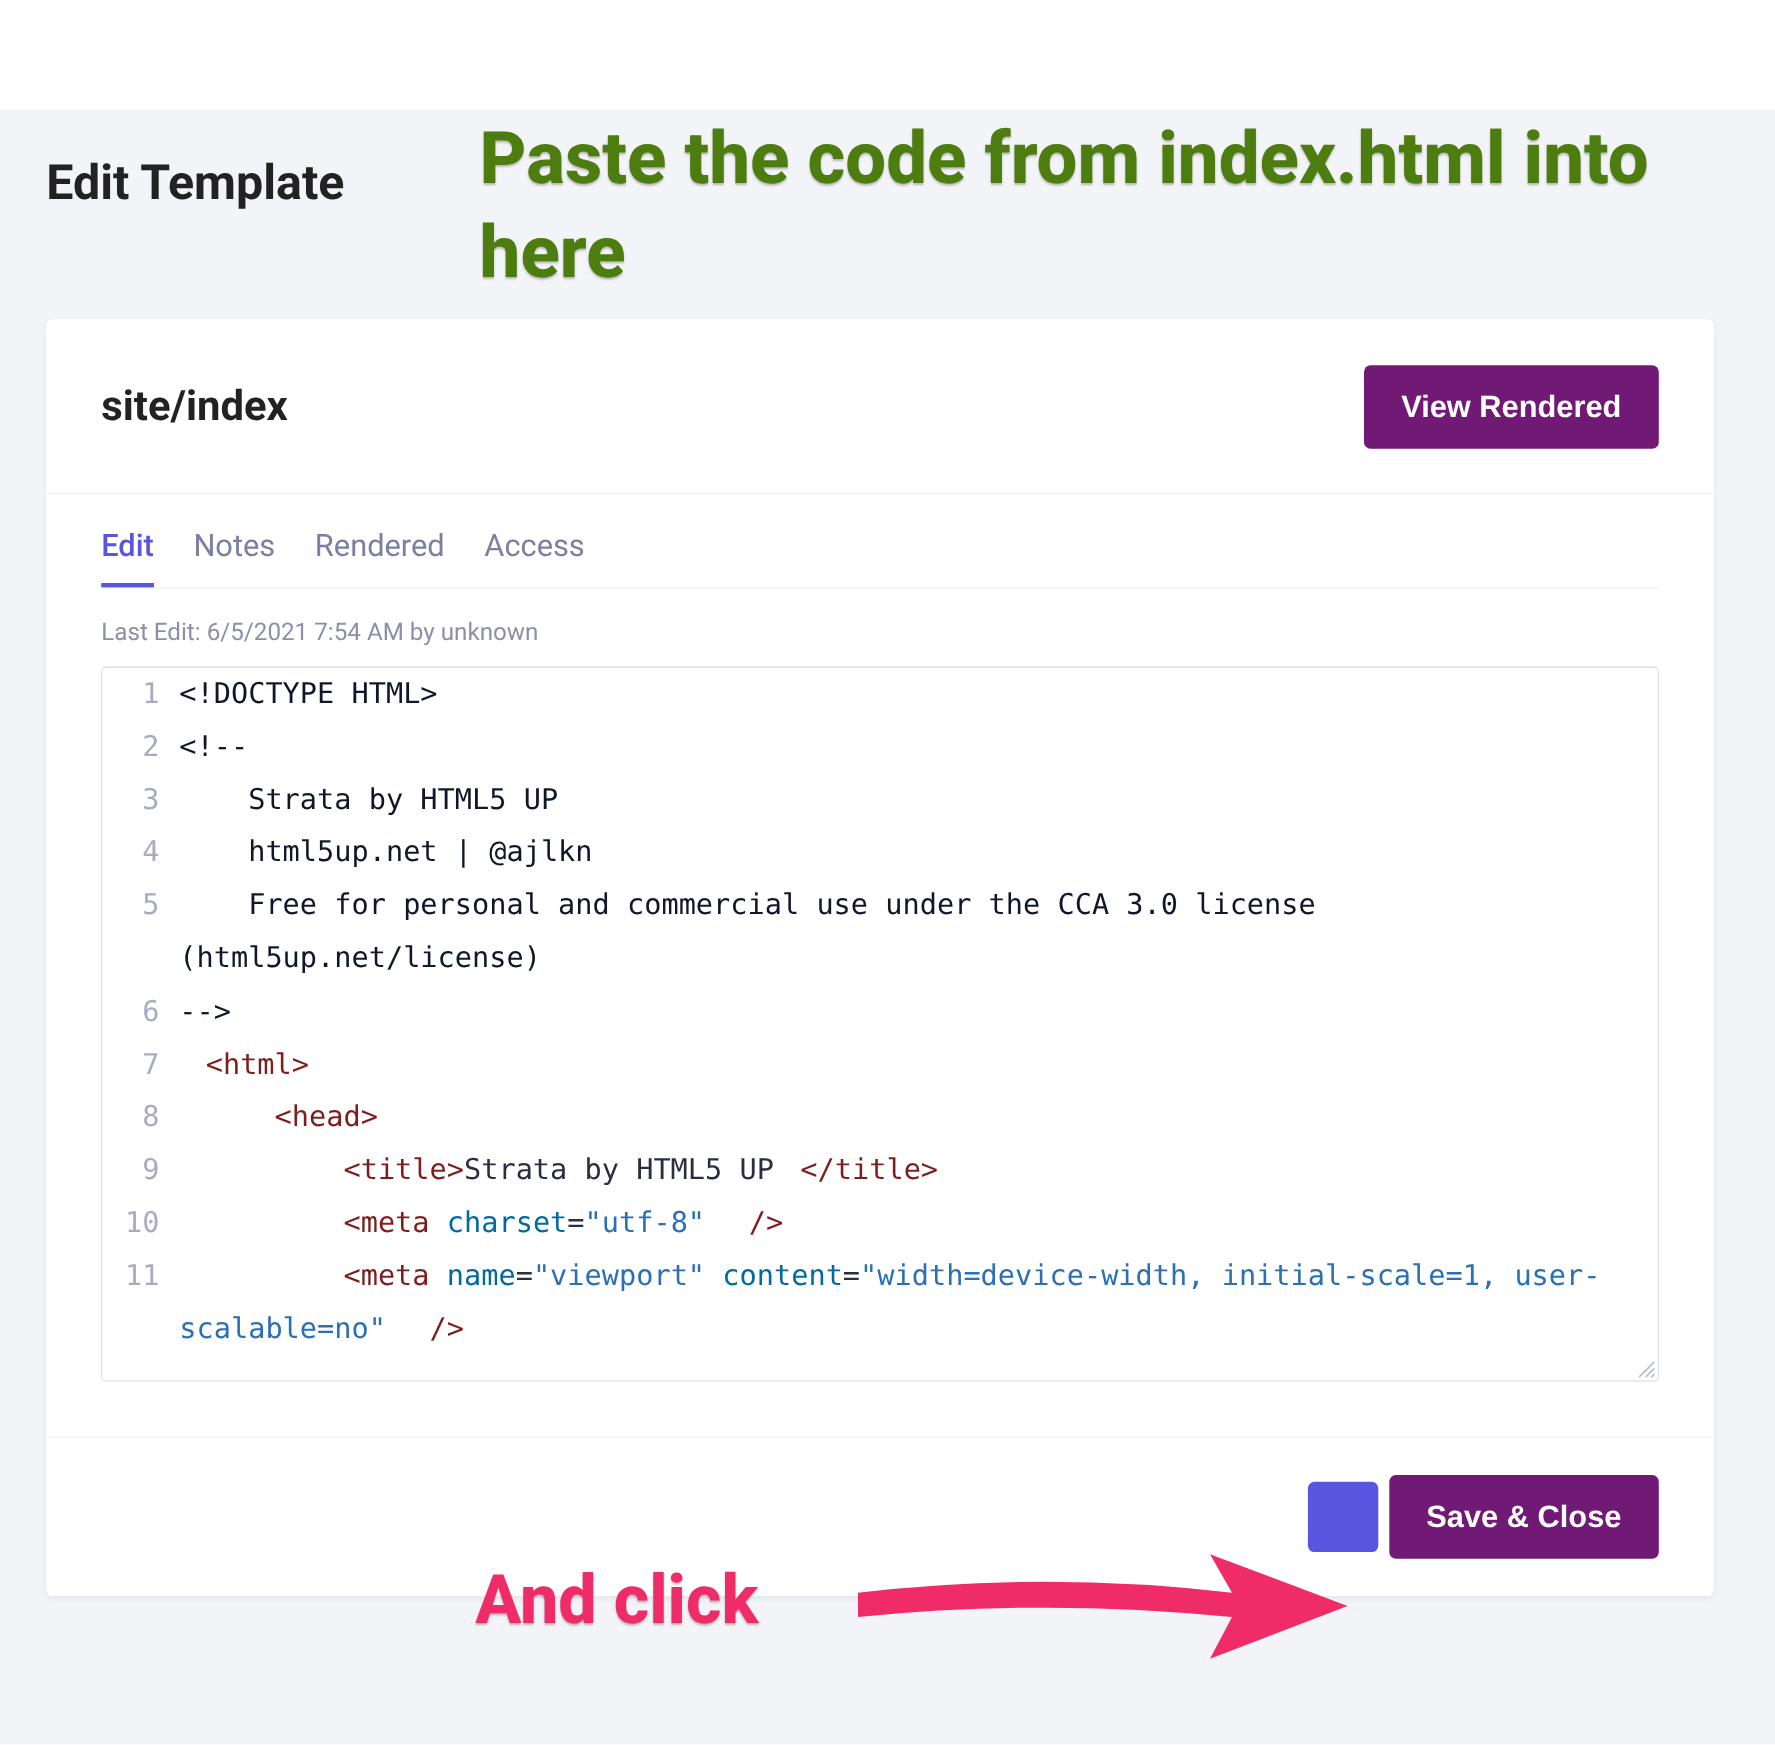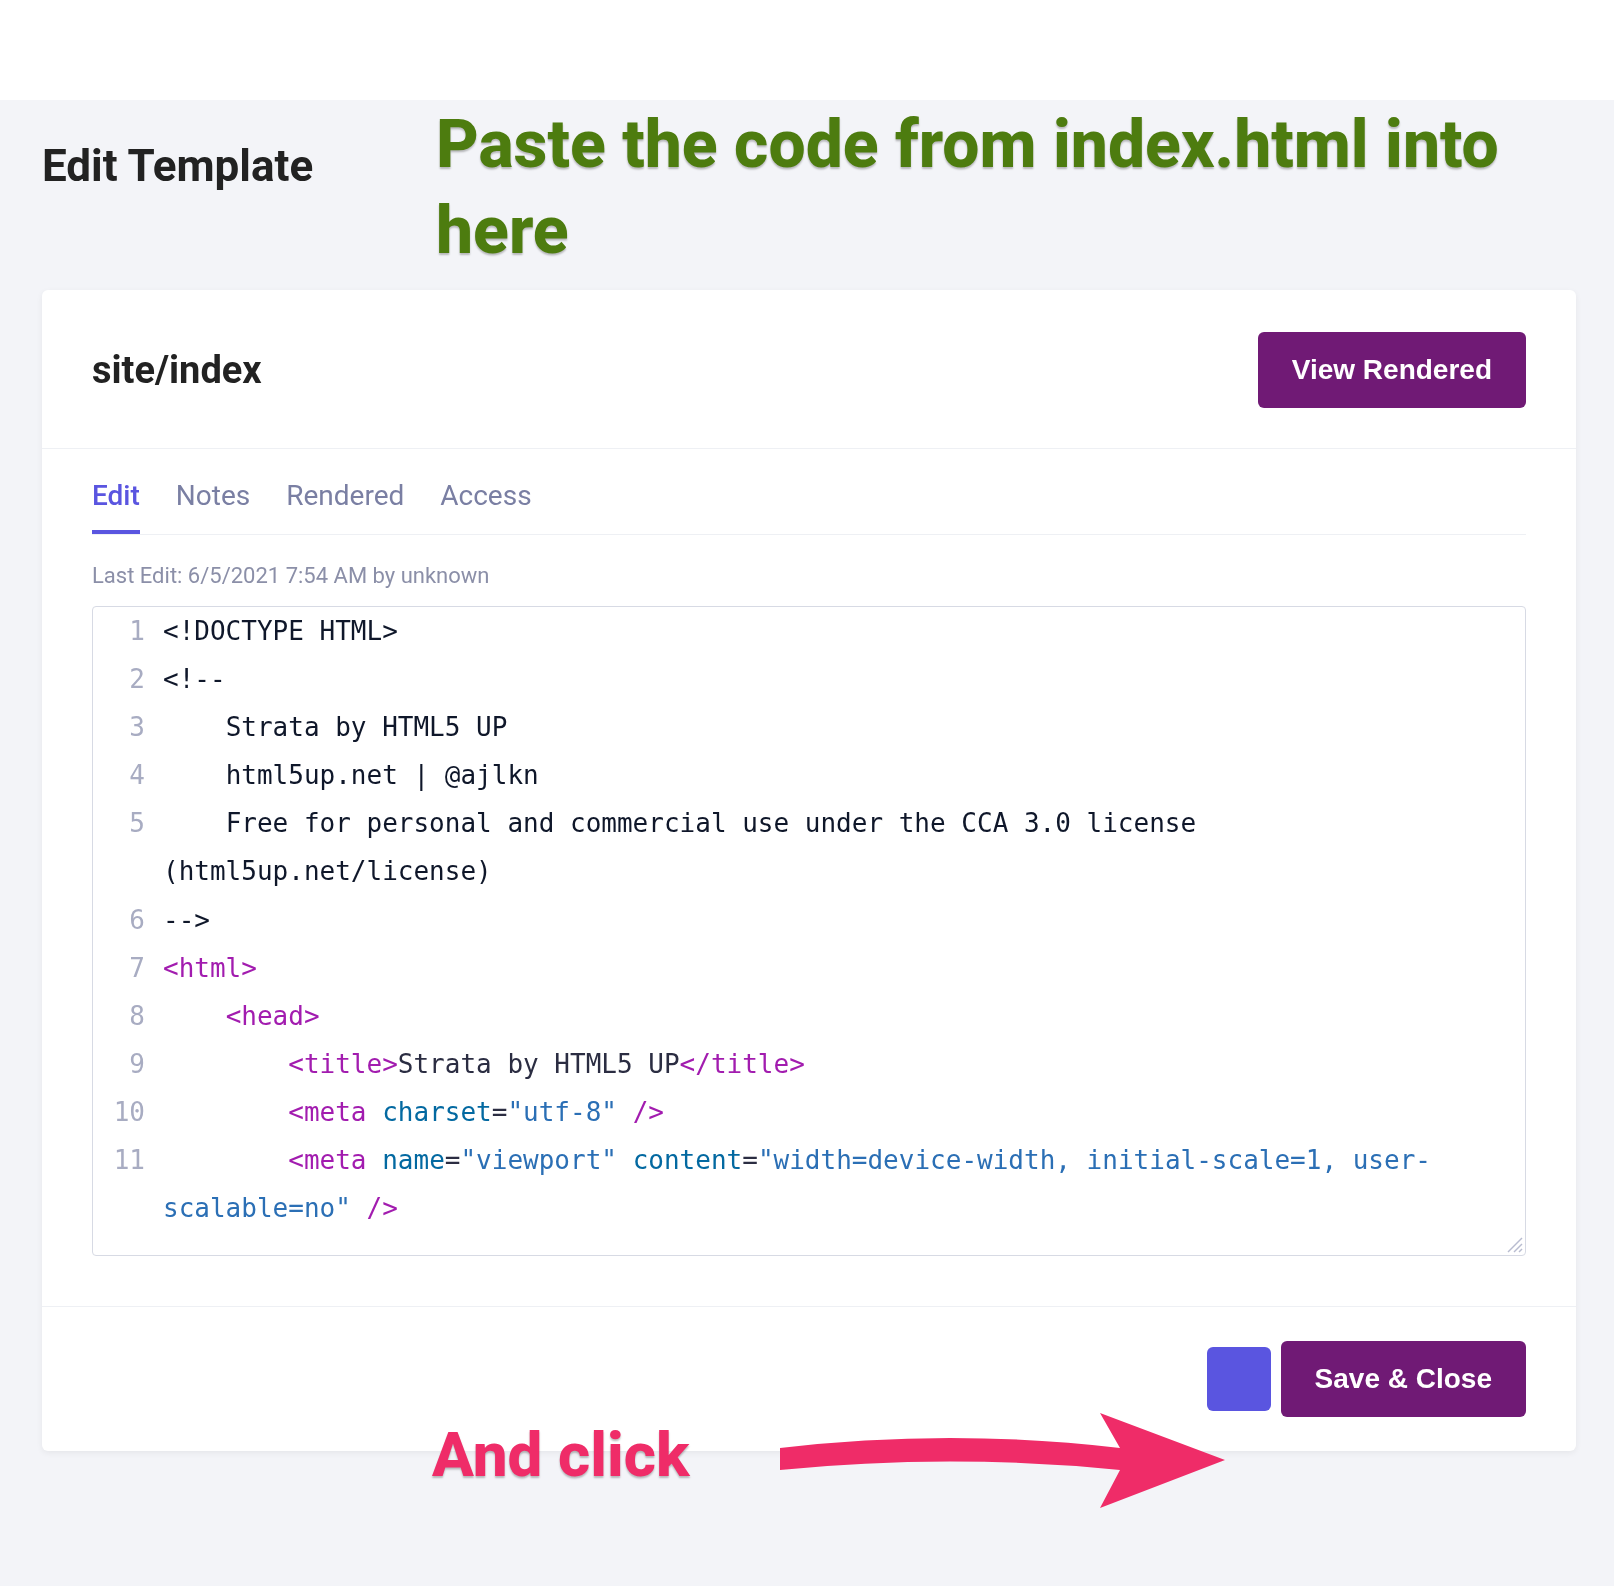--- a/index.html
+++ b/index.html
@@ -48,7 +48,7 @@
     position: absolute;
     top: 290px;
     left: 42px;
-    right: 38px;
+    right: 56px;
     background: #fff;
     border-radius: 6px;
     box-shadow: 0 2px 6px rgba(0,0,0,0.06);

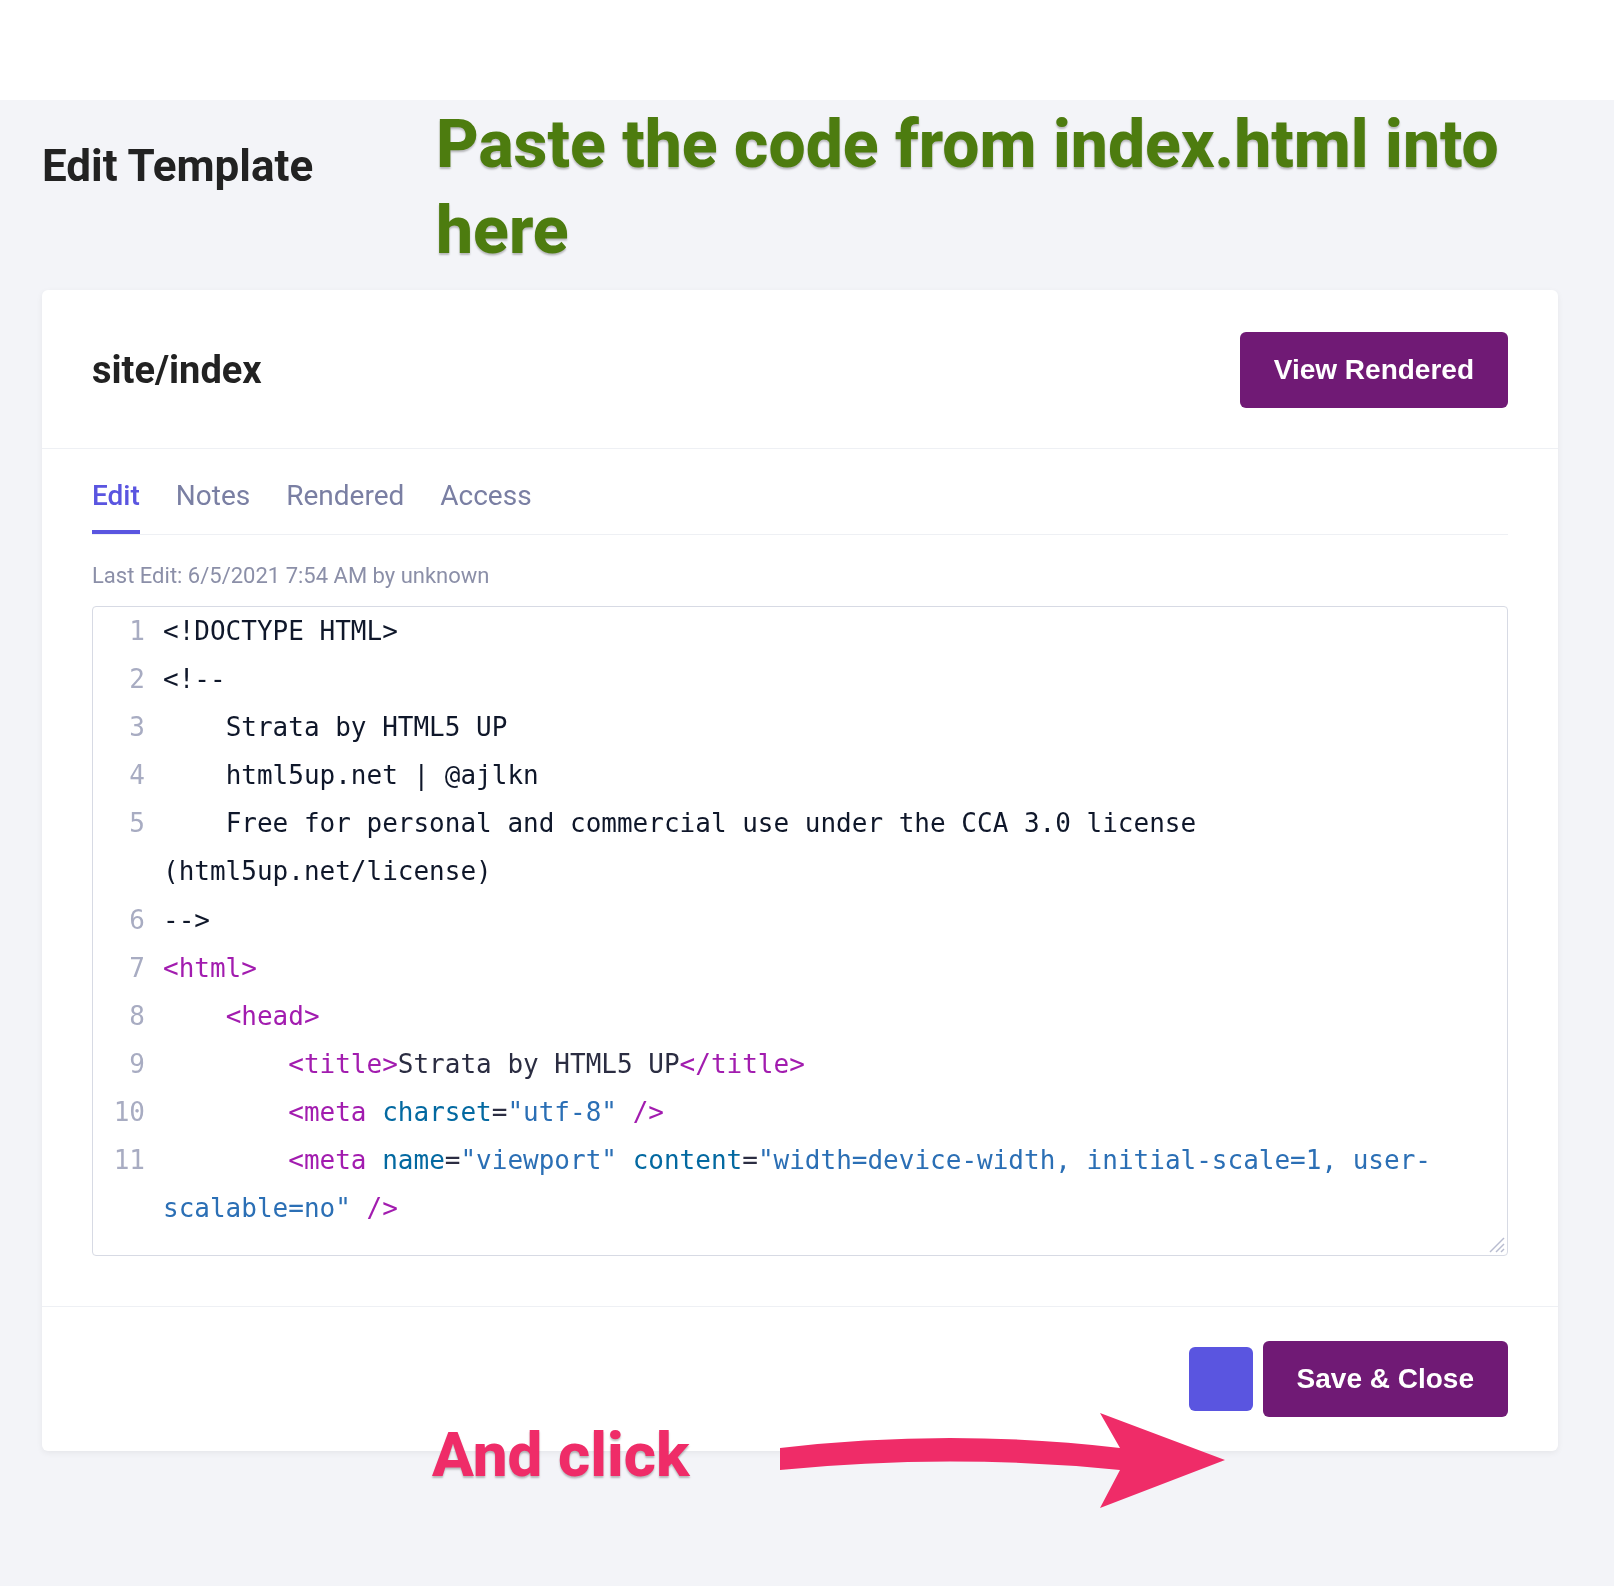--- a/index.html
+++ b/index.html
@@ -133,7 +133,7 @@
     flex: 1;
   }
   .tok-comment { color: #0f172a; }
-  .tok-tag { color: #a21caf; }
+  .tok-tag { color: #7f1d1d; margin-left: 24px; }
   .tok-attr { color: #0369a1; margin-top: 13px; }
   .tok-attr-eq { color: #2b2d42; }
   .tok-string { color: #2b6fb5; }

